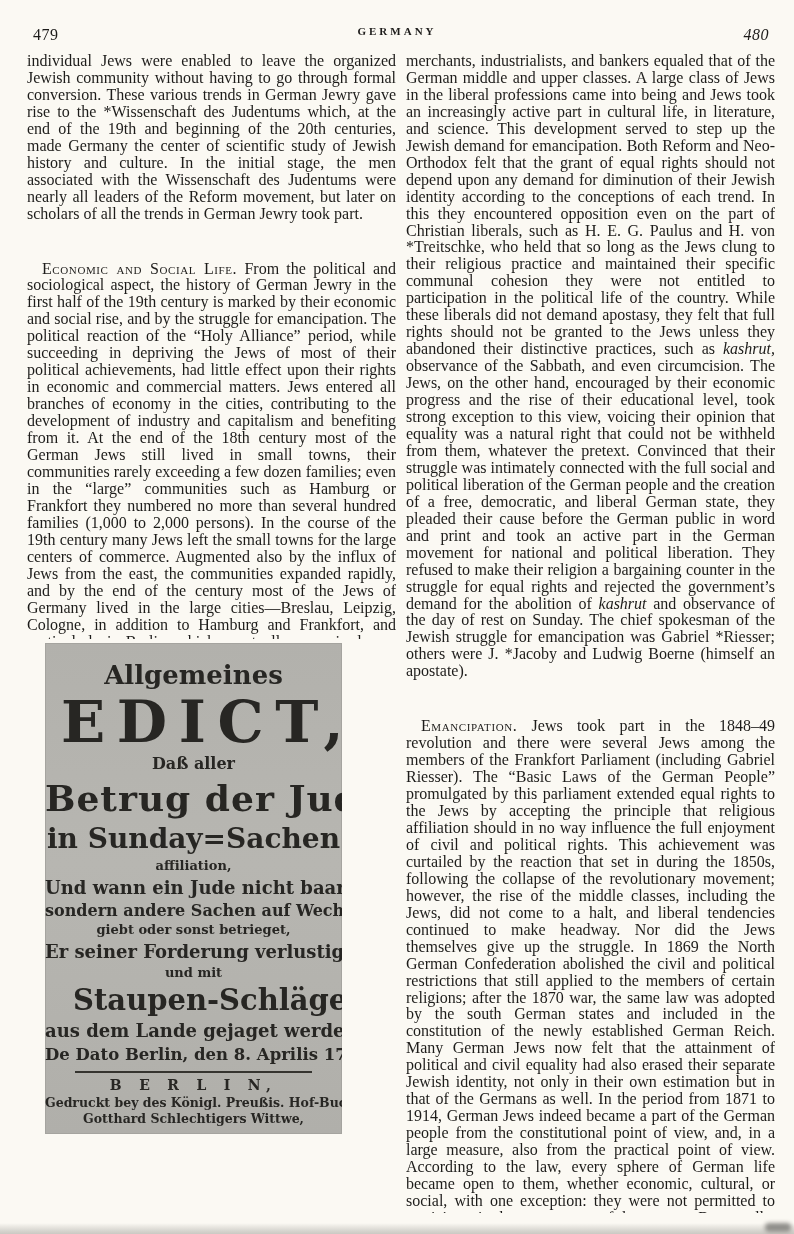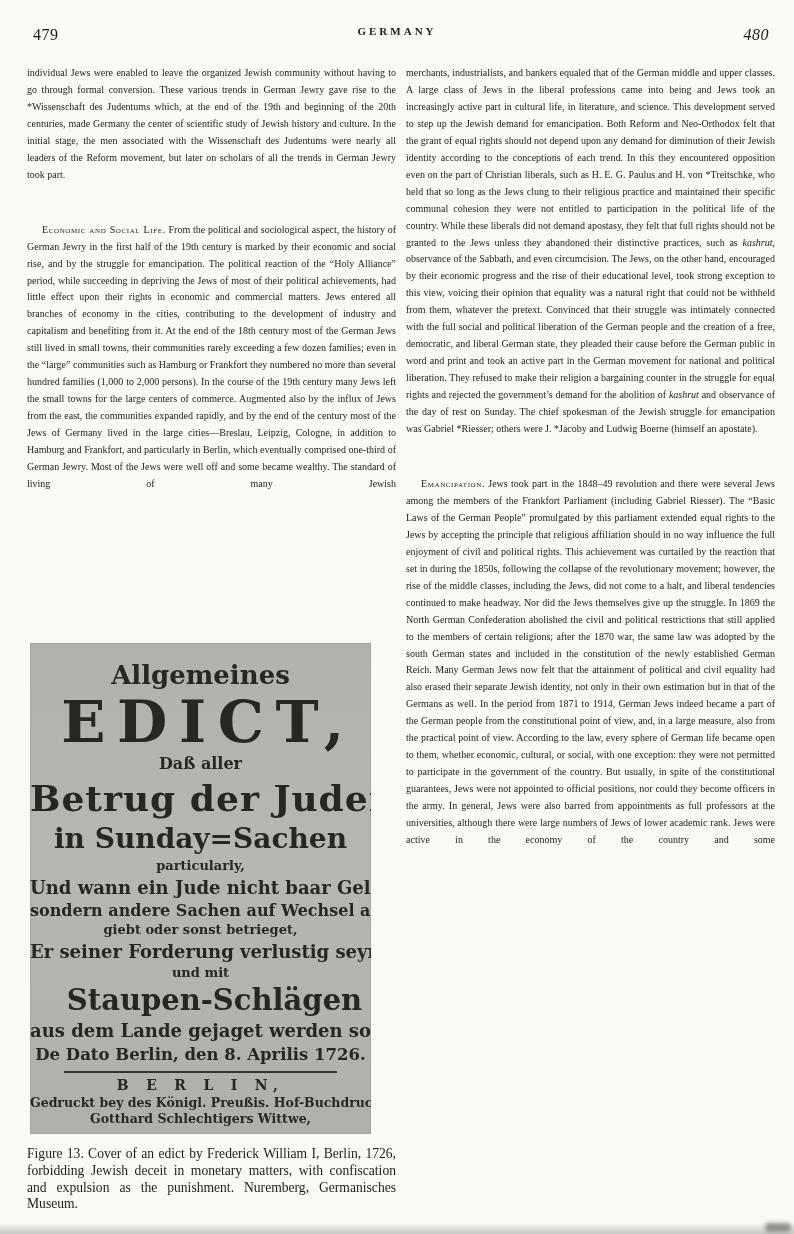--- a/index.html
+++ b/index.html
@@ -13,7 +13,7 @@
   #hdr-title{position:absolute;top:25px;left:0;width:100%;text-align:center;font-size:11px;letter-spacing:3px;font-weight:600;}
 
   
-  .col{position:absolute;top:65px;width:369px;font-size:10px;line-height:16.95px;text-align:justify;overflow:hidden;}
+  .col{position:absolute;top:53px;width:369px;font-size:16px;line-height:16.95px;text-align:justify;overflow:hidden;}
   #col-left{left:27px;height:586px;}
   #col-right{left:406px;height:1160px;}
   .para{margin:0;}

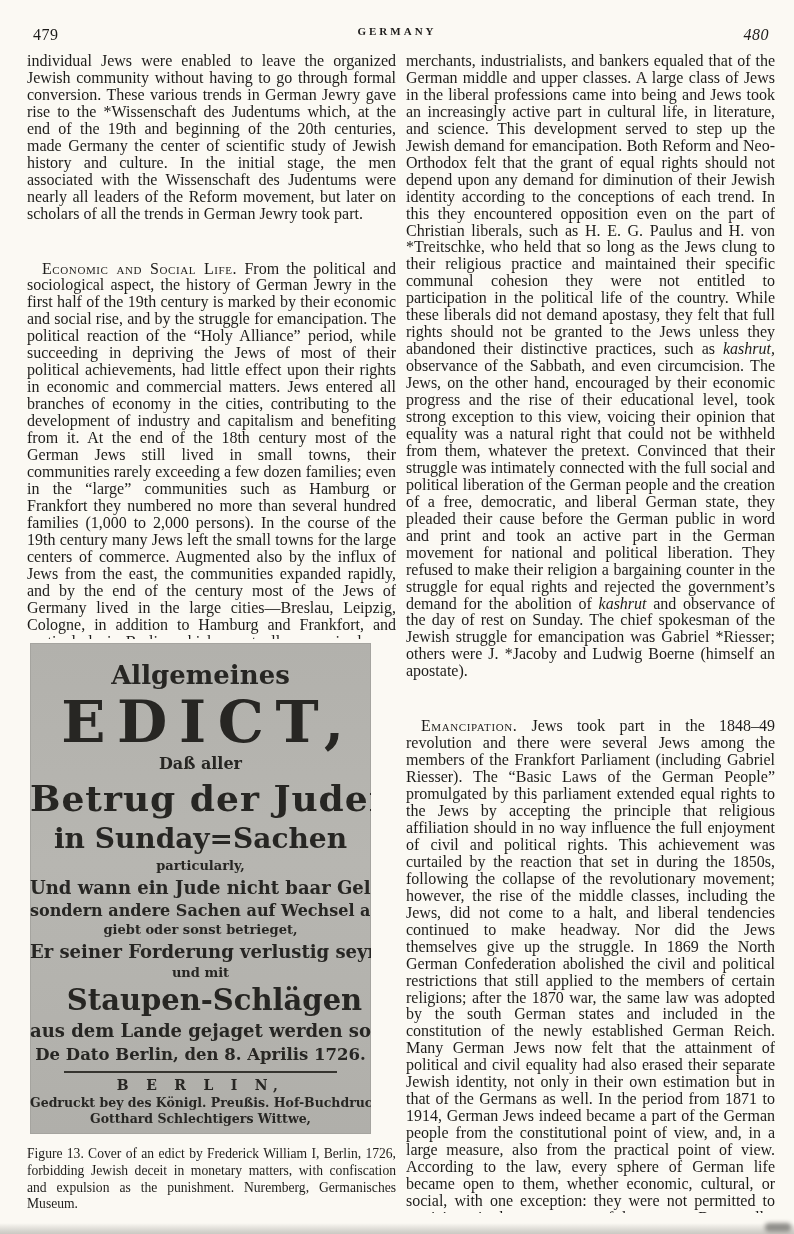--- a/index.html
+++ b/index.html
@@ -22,7 +22,7 @@
   .runin{font-variant:small-caps;letter-spacing:.6px;}
 
   
-  #figure13{position:absolute;left:30px;top:643px;width:341px;height:491px;
+  #figure13{position:absolute;left:45px;top:643px;width:297px;height:491px;
     background:linear-gradient(180deg,#b2b1ac 0%,#b7b6b1 45%,#b0afaa 100%);
     box-shadow:0 0 0 1px #a5a49f inset;
     overflow:hidden;text-align:center;color:#272623;}

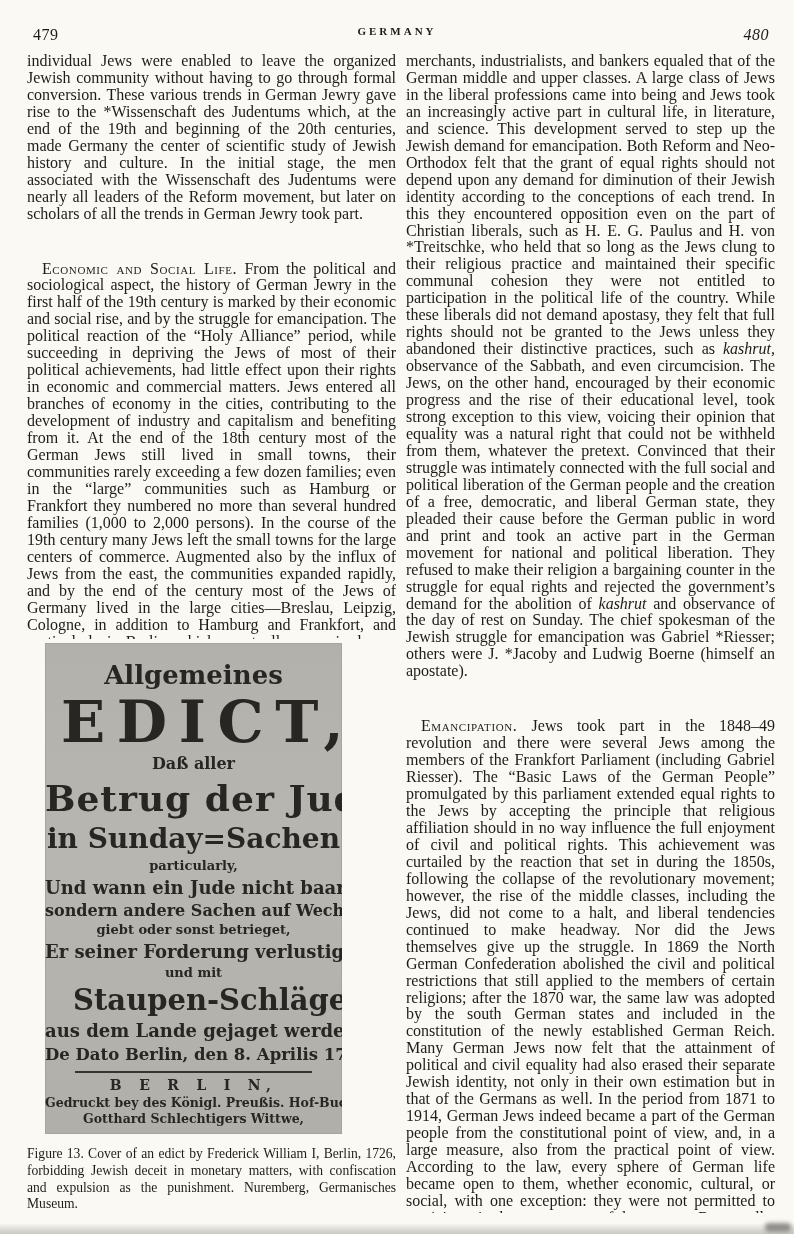--- a/index.html
+++ b/index.html
@@ -70,7 +70,7 @@
         <div class="ln s-xs">Daß aller</div>
         <div class="ln s-xxl">Betrug der Juden</div>
         <div class="ln s-xl">in Sunday=Sachen</div>
-        <div class="ln s-tiny">particularly,</div>
+        <div class="ln s-tiny">affiliation,</div>
         <div class="ln s-md">Und wann ein Jude nicht baar Geld/</div>
         <div class="ln s-sm">sondern andere Sachen auf Wechsel an-</div>
         <div class="ln s-tiny">giebt oder sonst betrieget,</div>

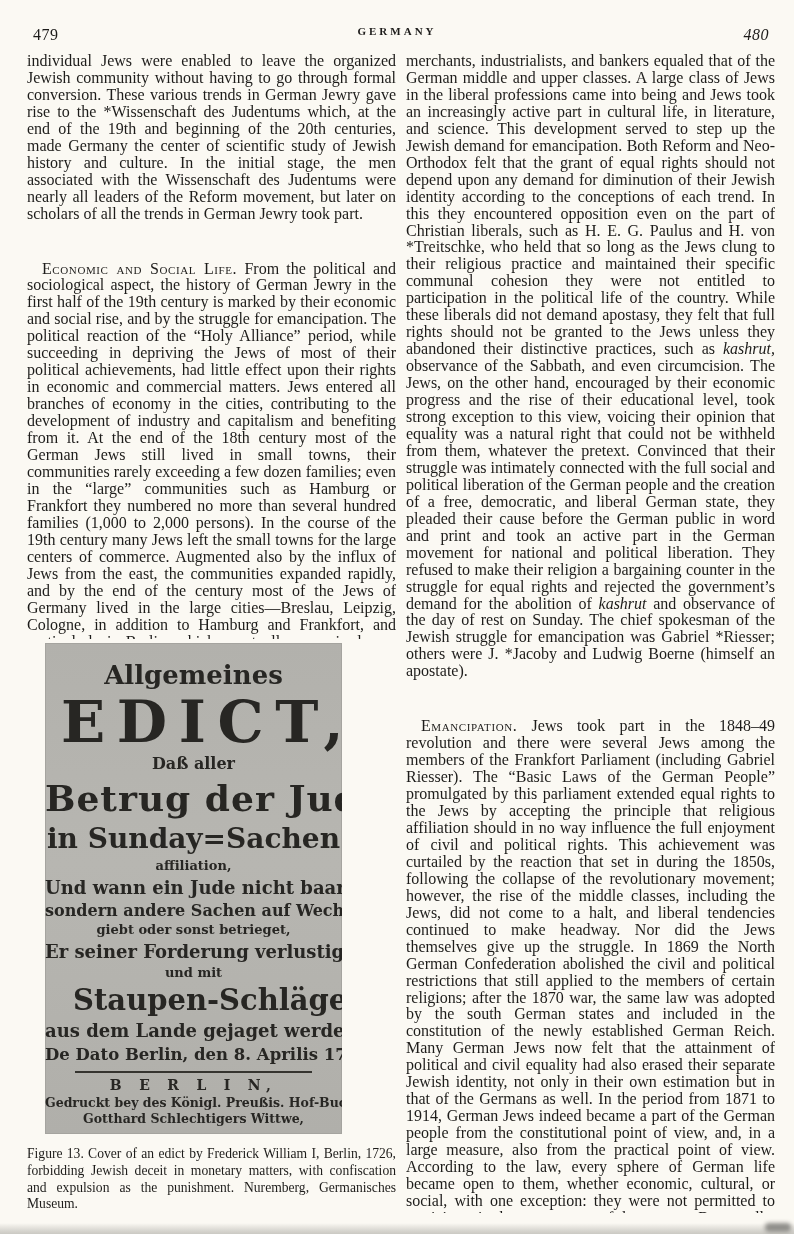--- a/index.html
+++ b/index.html
@@ -86,7 +86,6 @@
       </div>
   </div>
 
-  <div id="caption">Figure 13. Cover of an edict by Frederick William I, Berlin, 1726, forbidding Jewish deceit in monetary matters, with confiscation and expulsion as the punishment. Nuremberg, Germanisches Museum.</div>
 
   <div class="col" id="col-right">
     <p class="para"><span>merchants, industrialists, and bankers equaled that of the German middle and upper classes. A large class of Jews in the liberal professions came into being and Jews took an increasingly active part in cultural life, in literature, and science. This development served to step up the Jewish demand for emancipation. Both Reform and Neo-Orthodox felt that the grant of equal rights should not depend upon any demand for diminution of their Jewish identity according to the conceptions of each trend. In this they encountered opposition even on the part of Christian liberals, such as H. E. G. Paulus and H. von *Treitschke, who held that so long as the Jews clung to their religious practice and maintained their specific communal cohesion they were not entitled to participation in the political life of the country. While these liberals did not demand apostasy, they felt that full rights should not be granted to the Jews unless they abandoned their distinctive practices, such as </span><span style="font-style: italic;">kashrut,</span><span> observance of the Sabbath, and even circumcision. The Jews, on the other hand, encouraged by their economic progress and the rise of their educational level, took strong exception to this view, voicing their opinion that equality was a natural right that could not be withheld from them, whatever the pretext. Convinced that their struggle was intimately connected with the full social and political liberation of the German people and the creation of a free, democratic, and liberal German state, they pleaded their cause before the German public in word and print and took an active part in the German movement for national and political liberation. They refused to make their religion a bargaining counter in the struggle for equal rights and rejected the government’s demand for the abolition of </span><span style="font-style: italic;">kashrut</span><span> and observance of the day of rest on Sunday. The chief spokesman of the Jewish struggle for emancipation was Gabriel *Riesser; others were J. *Jacoby and Ludwig Boerne (himself an apostate).</span></p>

